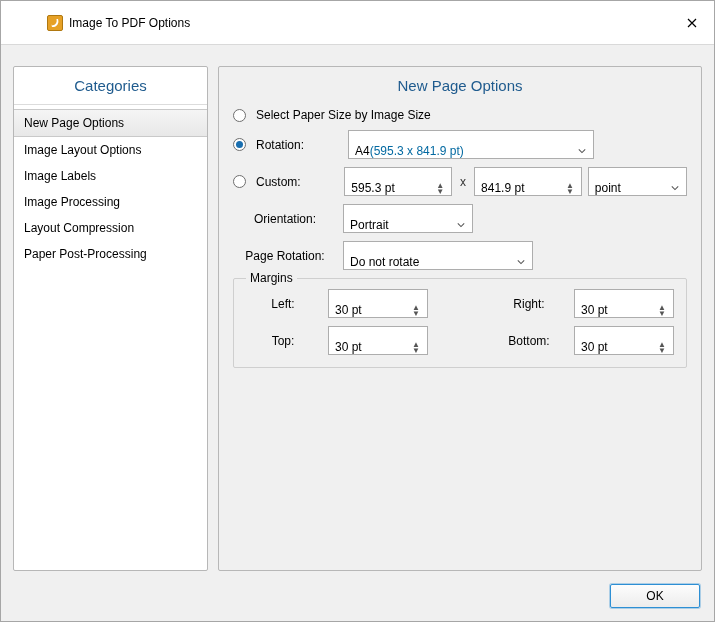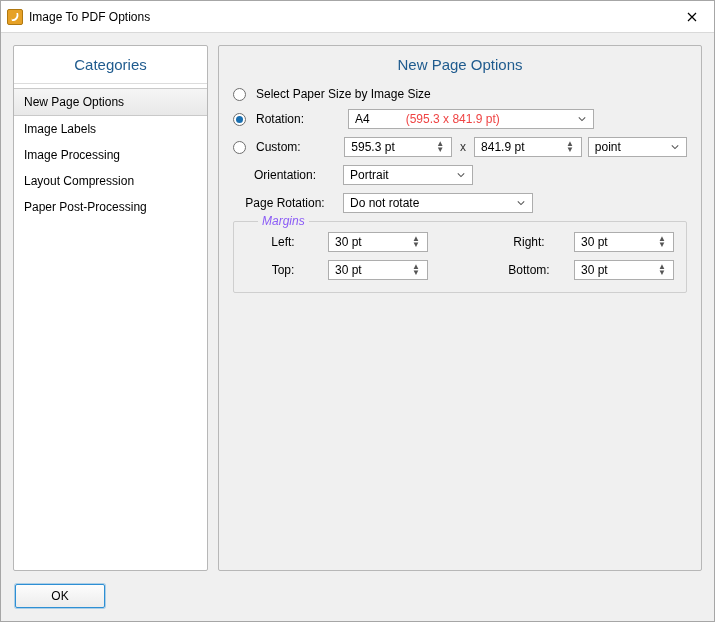--- a/index.html
+++ b/index.html
@@ -5,7 +5,7 @@
   * { box-sizing: border-box; font-family: "Segoe UI", Tahoma, sans-serif; font-size: 12px; }
   html, body { margin:0; padding:0; background:#fff; }
   .window { width:715px; height:622px; border:1px solid #a6a6a6; background:#f0f0f0; display:flex; flex-direction:column; }
-  .titlebar { height:32px; background:#fff; display:flex; align-items:center; border-bottom:1px solid #d9d9d9; }
+  .titlebar { height:44px; background:#fff; display:flex; align-items:center; border-bottom:1px solid #d9d9d9;padding-left:40px; }
   .titlebar .app-icon { width:16px; height:16px; margin:0 6px 0 6px; background:#e6a126; border:1px solid #b07810; border-radius:2px; position:relative; }
   .titlebar .app-icon::after { content:""; position:absolute; inset:3px; border:2px solid #fff; border-radius:2px 2px 6px 2px; border-bottom-right-radius:8px; border-top:none; border-left:none; transform:rotate(-8deg); }
   .titlebar .title { flex:1; color:#000; }

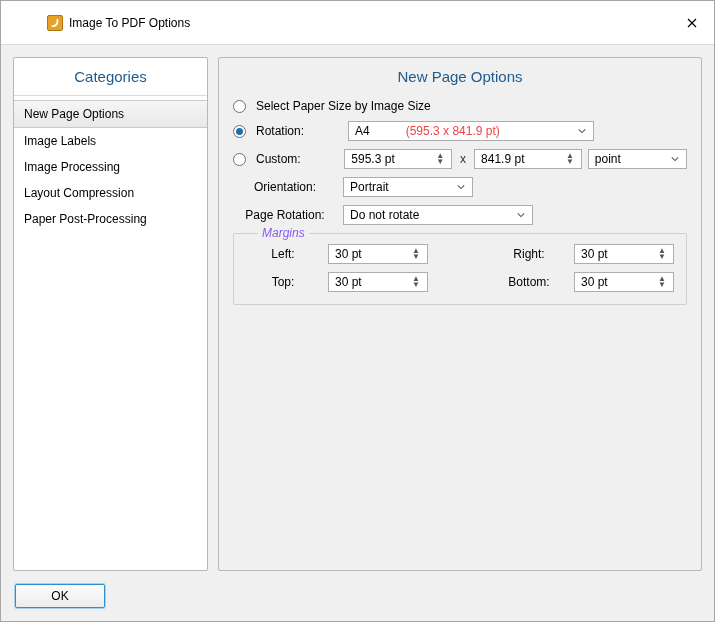--- a/index.html
+++ b/index.html
@@ -10,7 +10,7 @@
   .titlebar .app-icon::after { content:""; position:absolute; inset:3px; border:2px solid #fff; border-radius:2px 2px 6px 2px; border-bottom-right-radius:8px; border-top:none; border-left:none; transform:rotate(-8deg); }
   .titlebar .title { flex:1; color:#000; }
   .titlebar .close { width:44px; height:100%; display:flex; align-items:center; justify-content:center; font-size:14px; color:#000; }
-  .body { flex:1; display:flex; padding:12px 12px 0 12px; gap:10px; min-height:0; }
+  .body { flex:1; display:flex; padding:21px 12px 0 12px; gap:10px; min-height:0; }
   .sidebar { width:195px; border:1px solid #b7b7b7; background:#fff; border-radius:2px; display:flex; flex-direction:column; }
   .sidebar-header { text-align:center; color:#1f5b8e; font-size:15px; padding:10px 0 10px; border-bottom:1px solid #dcdcdc; }
   .cat-list { padding:4px 0; }

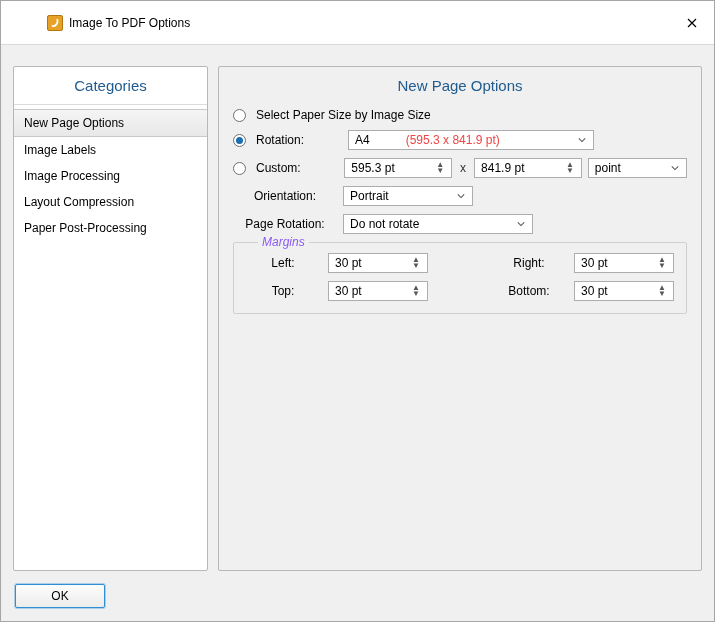--- a/index.html
+++ b/index.html
@@ -55,6 +55,7 @@
       <div class="sidebar-header">Categories</div>
       <div class="cat-list">
         <div class="cat-item selected"><span>New Page Options</span></div>
+        <div class="cat-item"><span>Image Layout Options</span></div>
         <div class="cat-item"><span>Image Labels</span></div>
         <div class="cat-item"><span>Image Processing</span></div>
         <div class="cat-item"><span>Layout Compression</span></div>

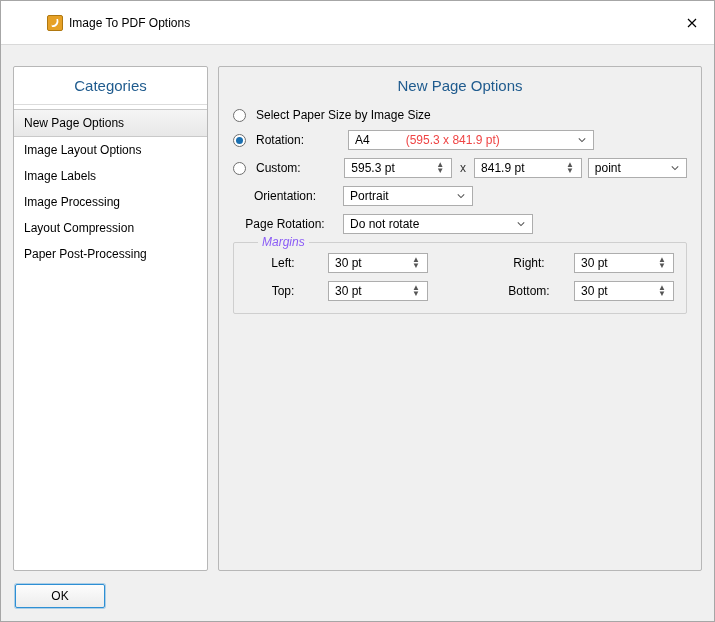--- a/index.html
+++ b/index.html
@@ -23,7 +23,7 @@
   .radio.checked::after { content:""; width:7px; height:7px; background:#1a6fb0; border-radius:50%; }
   .label { color:#000000; white-space:nowrap; }
   .label-right { text-align:center; }
-  .combo, .spinner { height:20px; background:#fff; border:1px solid #adadad; display:flex; align-items:center; padding:0 4px 0 6px; position:relative;gap:36px; }
+  .combo, .spinner { height:29px; background:#fff; border:1px solid #adadad; display:flex; align-items:flex-end; padding:0 4px 0 6px; position:relative; }
   .combo .chev { margin-left:auto; width:14px; text-align:center; color:#444; }
   .spinner .spins { margin-left:auto; width:14px; display:flex; flex-direction:column; align-items:center; line-height:6px; color:#555; font-size:8px; }
   .dim { color:#ef4444; }

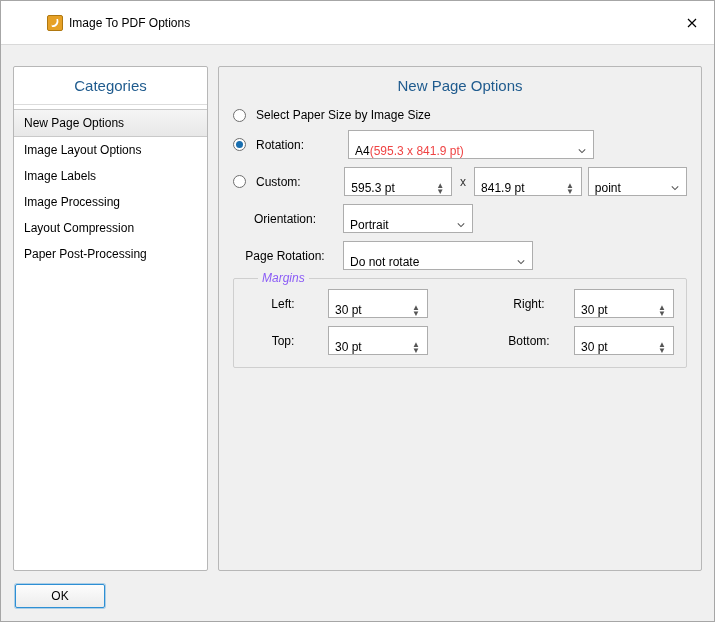--- a/index.html
+++ b/index.html
@@ -26,7 +26,7 @@
   .combo, .spinner { height:29px; background:#fff; border:1px solid #adadad; display:flex; align-items:flex-end; padding:0 4px 0 6px; position:relative; }
   .combo .chev { margin-left:auto; width:14px; text-align:center; color:#444; }
   .spinner .spins { margin-left:auto; width:14px; display:flex; flex-direction:column; align-items:center; line-height:6px; color:#555; font-size:8px; }
-  .dim { color:#ef4444; }
+  .dim { color:#0369a1; }
   .group { border:1px solid #cfcfcf; border-radius:2px; margin-top:6px; padding:10px 12px 12px; position:relative; }
   .group-title { position:absolute; top:-8px; left:24px; background:#f0f0f0; padding:0 4px; color:#8b5cf6;font-style:italic; }
   .grid2 { display:grid; grid-template-columns: 74px 100px 1fr 74px 100px; row-gap:8px; column-gap:8px; align-items:center; }

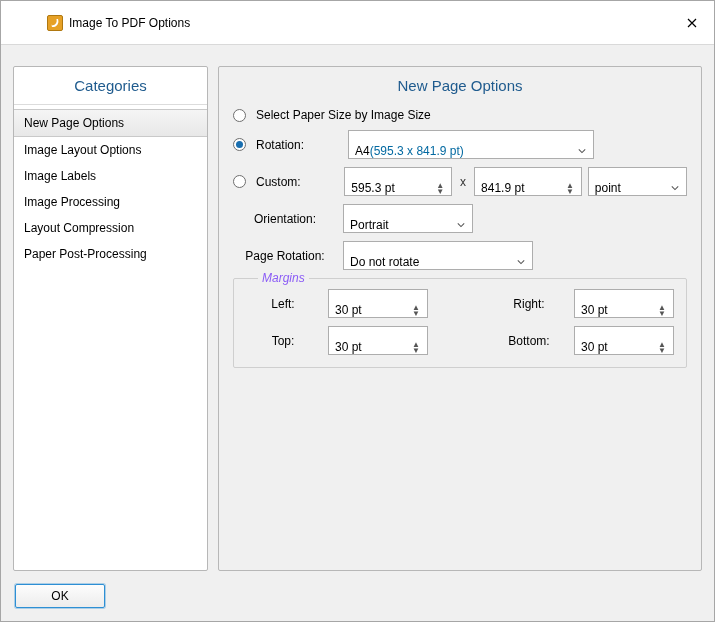--- a/index.html
+++ b/index.html
@@ -28,7 +28,7 @@
   .spinner .spins { margin-left:auto; width:14px; display:flex; flex-direction:column; align-items:center; line-height:6px; color:#555; font-size:8px; }
   .dim { color:#0369a1; }
   .group { border:1px solid #cfcfcf; border-radius:2px; margin-top:6px; padding:10px 12px 12px; position:relative; }
-  .group-title { position:absolute; top:-8px; left:24px; background:#f0f0f0; padding:0 4px; color:#8b5cf6;font-style:italic; }
+  .group-title { position:absolute; top:-8px; left:12px; background:#f0f0f0; padding:0 4px; color:#000000; }
   .grid2 { display:grid; grid-template-columns: 74px 100px 1fr 74px 100px; row-gap:8px; column-gap:8px; align-items:center; }
   .footer { height:50px; display:flex; align-items:center; justify-content:flex-start; gap:10px; padding:0 14px; }
   .btn { width:90px; height:24px; border:1px solid #a7a7a7; background:linear-gradient(#fdfdfd,#ececec); display:flex; align-items:center; justify-content:center; border-radius:2px; }

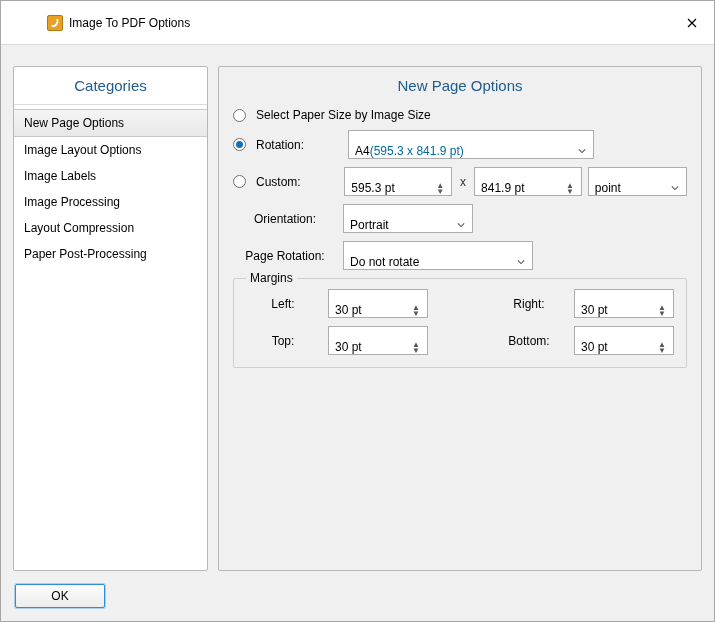--- a/index.html
+++ b/index.html
@@ -30,7 +30,7 @@
   .group { border:1px solid #cfcfcf; border-radius:2px; margin-top:6px; padding:10px 12px 12px; position:relative; }
   .group-title { position:absolute; top:-8px; left:12px; background:#f0f0f0; padding:0 4px; color:#000000; }
   .grid2 { display:grid; grid-template-columns: 74px 100px 1fr 74px 100px; row-gap:8px; column-gap:8px; align-items:center; }
-  .footer { height:50px; display:flex; align-items:center; justify-content:flex-start; gap:10px; padding:0 14px; }
+  .footer { height:50px; display:flex; align-items:center; justify-content:flex-end; gap:10px; padding:0 14px; }
   .btn { width:90px; height:24px; border:1px solid #a7a7a7; background:linear-gradient(#fdfdfd,#ececec); display:flex; align-items:center; justify-content:center; border-radius:2px; }
   .btn.primary { border:1px solid #2d8fd4; box-shadow:0 0 0 1px rgba(45,143,212,0.35); }
   .times { padding:0 2px; color:#333; }

